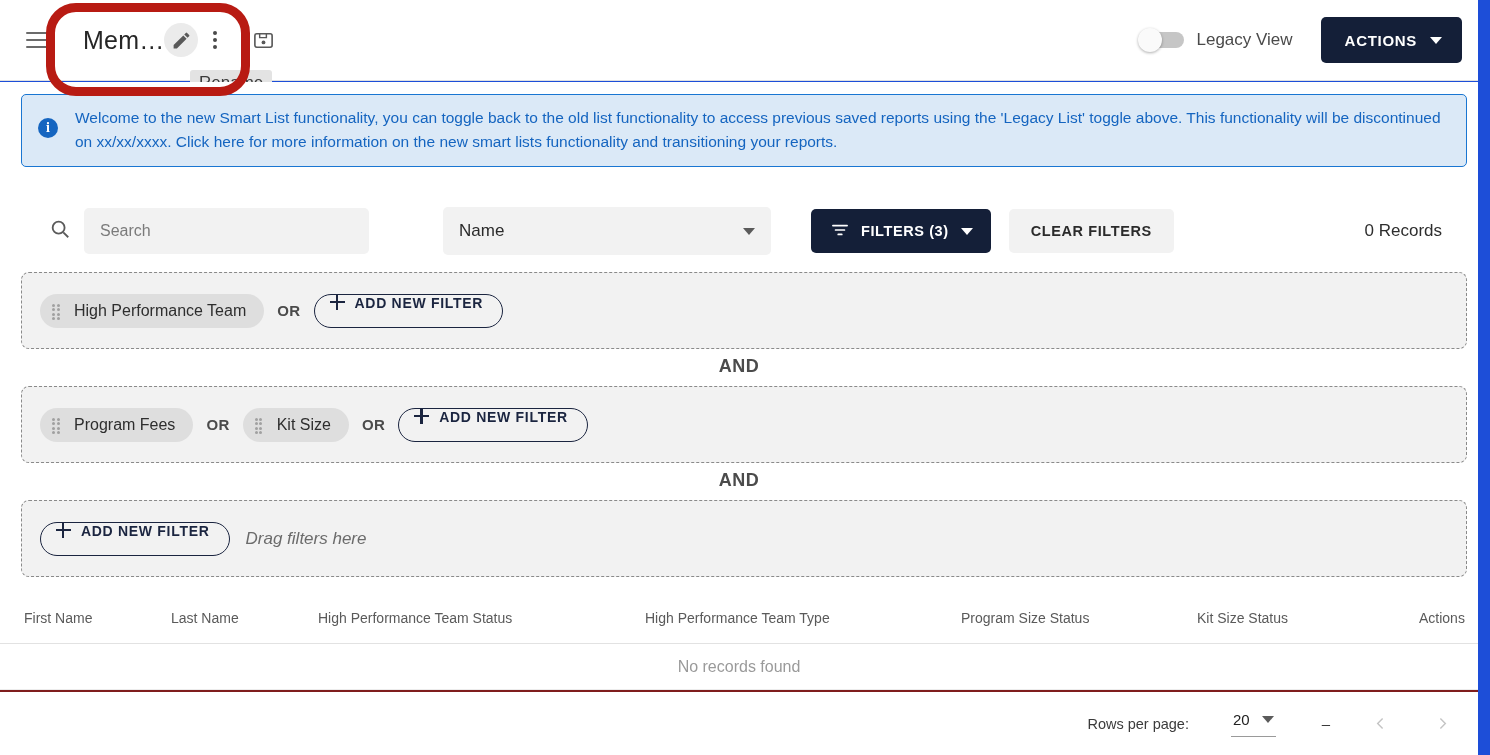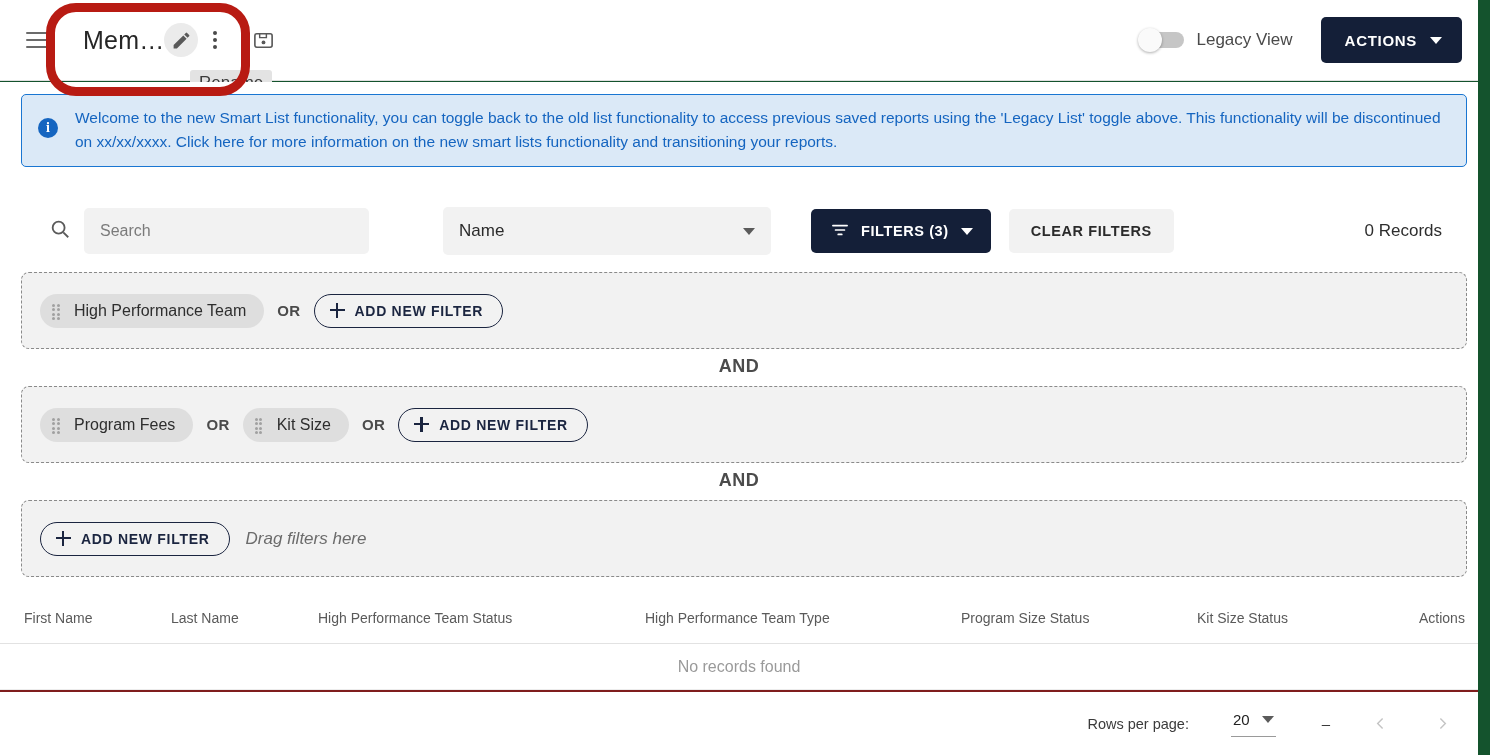--- a/index.html
+++ b/index.html
@@ -13,7 +13,7 @@
   #root {
     position: relative;
     width: 1490px; height: 755px;
-    background: #14532d;
+    background: #1d4ed8;
   }
 
   

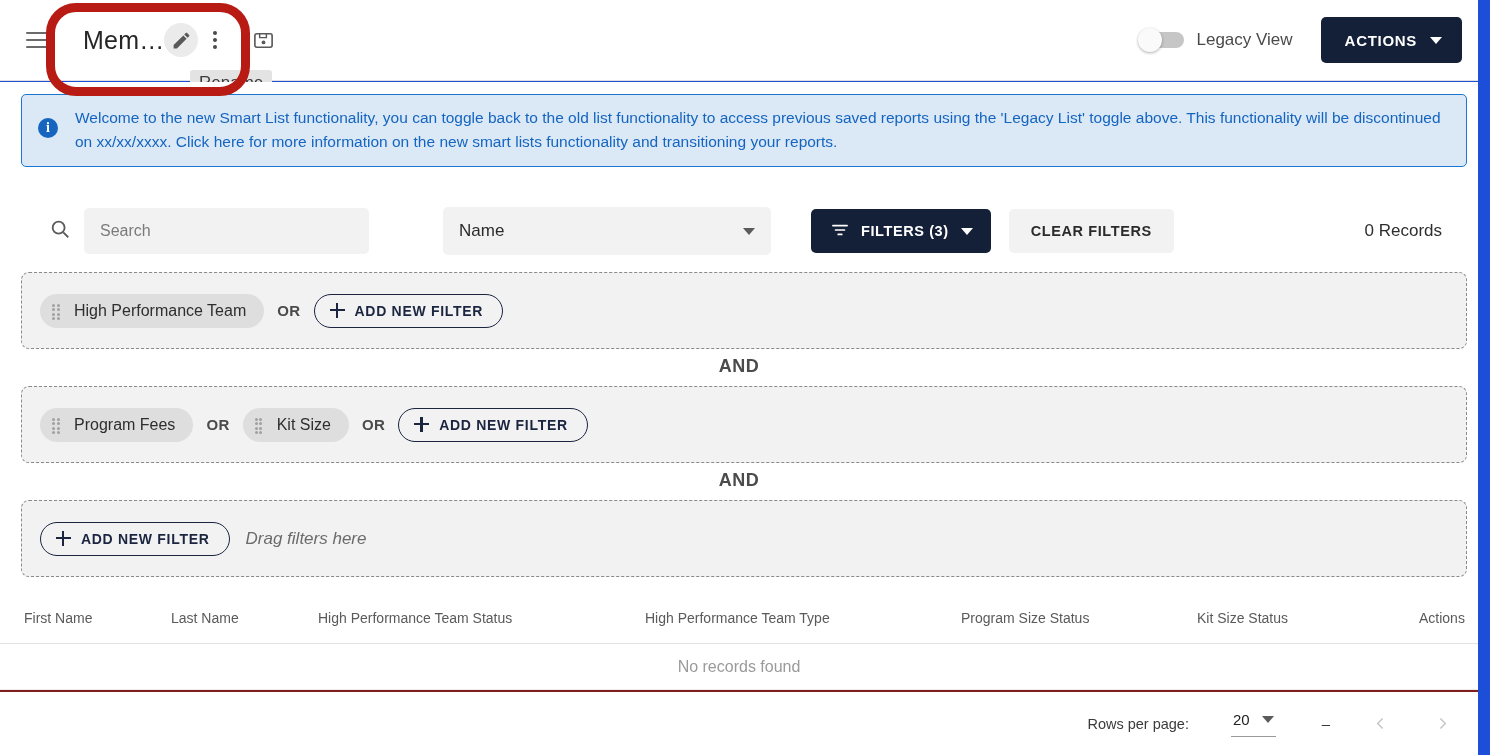--- a/index.html
+++ b/index.html
@@ -299,7 +299,7 @@
     letter-spacing: .4px;
   }
   .btn-addfilter {
-    display: flex; align-items: center; gap: 10px;
+    display: flex; gap: 10px;
     height: 34px;
     border: 1px solid #1b2540;
     background: transparent;

